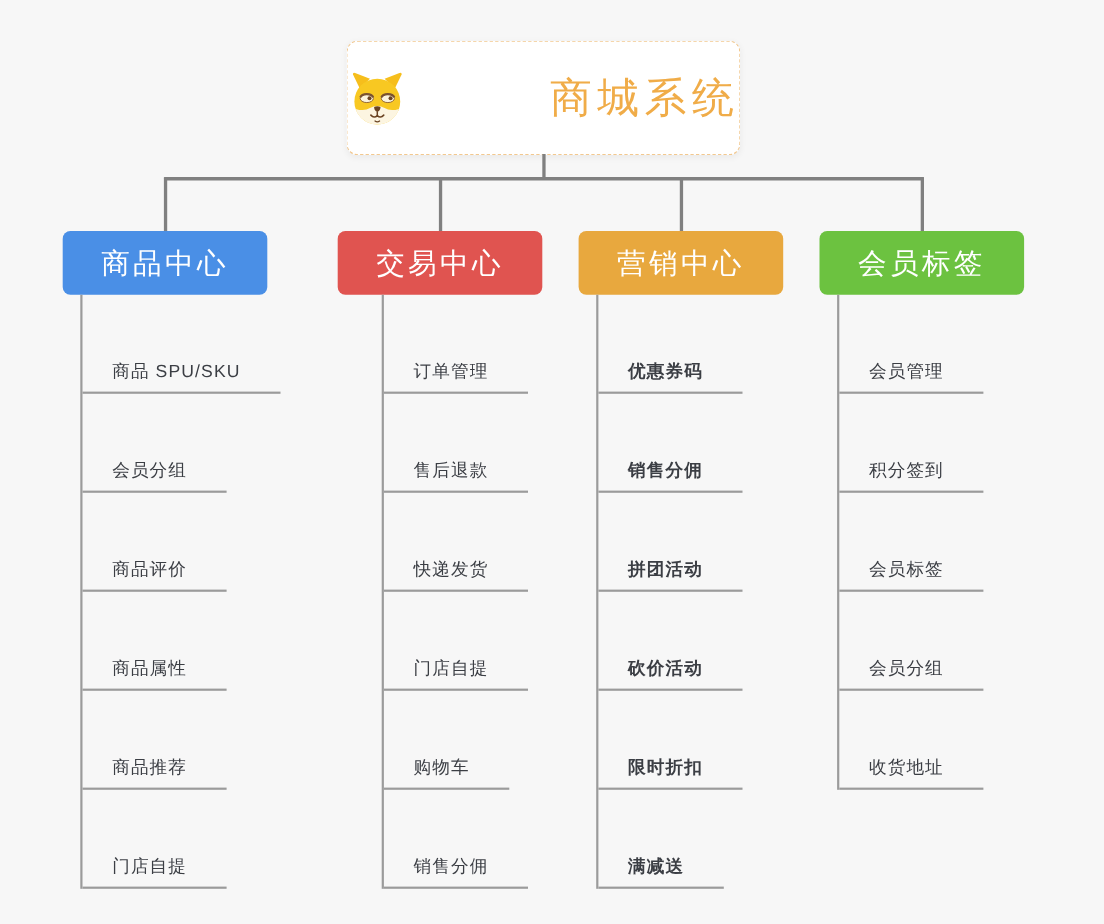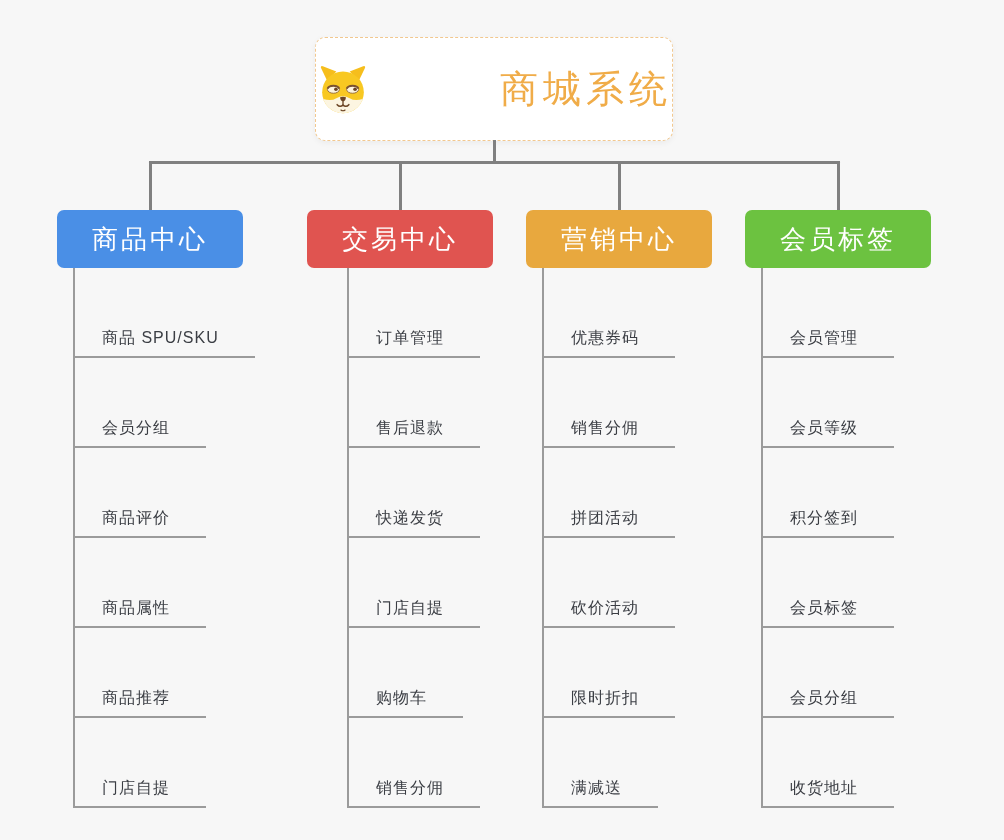--- a/index.html
+++ b/index.html
@@ -47,7 +47,7 @@
     position:absolute;top:268px;
     border-left:2px solid #9B9B9B;
   }
-  .children-1{left:73px;} .children-2{left:307px;margin-left:40px;} .children-3{left:542px;} .children-4{left:761px;}
+  .children-1{left:73px;} .children-2{left:307px;margin-left:40px;} .children-3{left:542px;font-weight:bold;} .children-4{left:761px;}
   .child{
     height:88px;
     display:flex;align-items:flex-end;

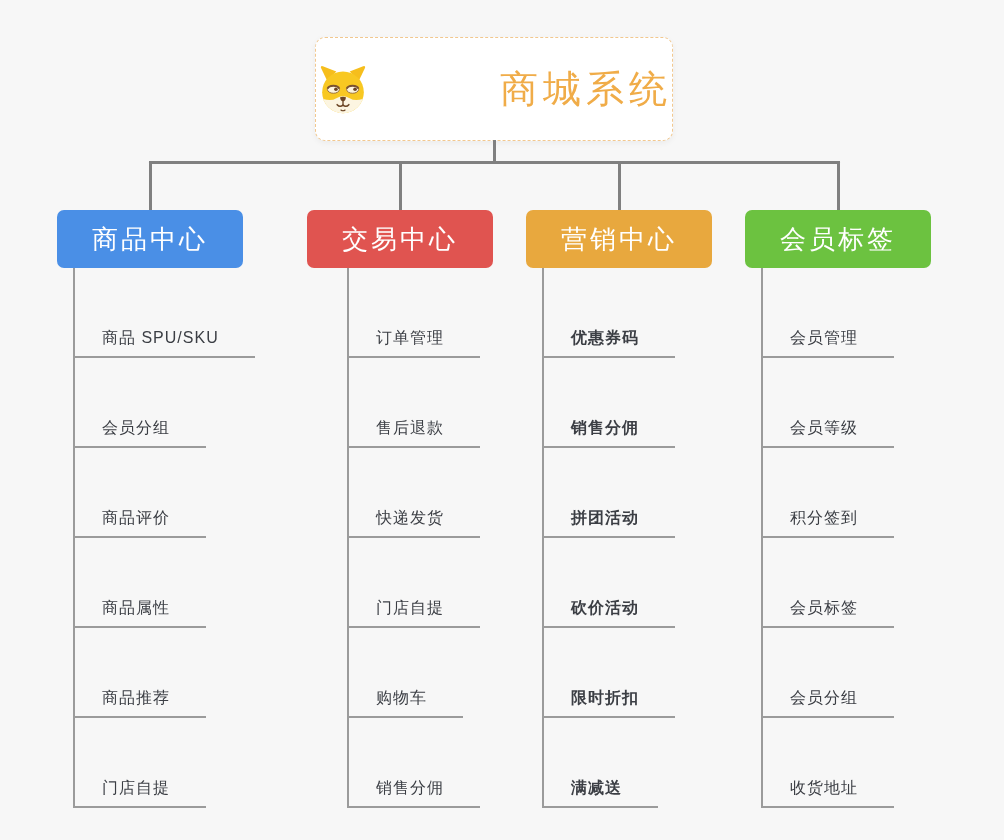--- a/index.html
+++ b/index.html
@@ -183,9 +183,6 @@
         <span>会员管理</span>
       </div>
     <div class="child">
-        <span>会员等级</span>
-      </div>
-    <div class="child">
         <span>积分签到</span>
       </div>
     <div class="child">

